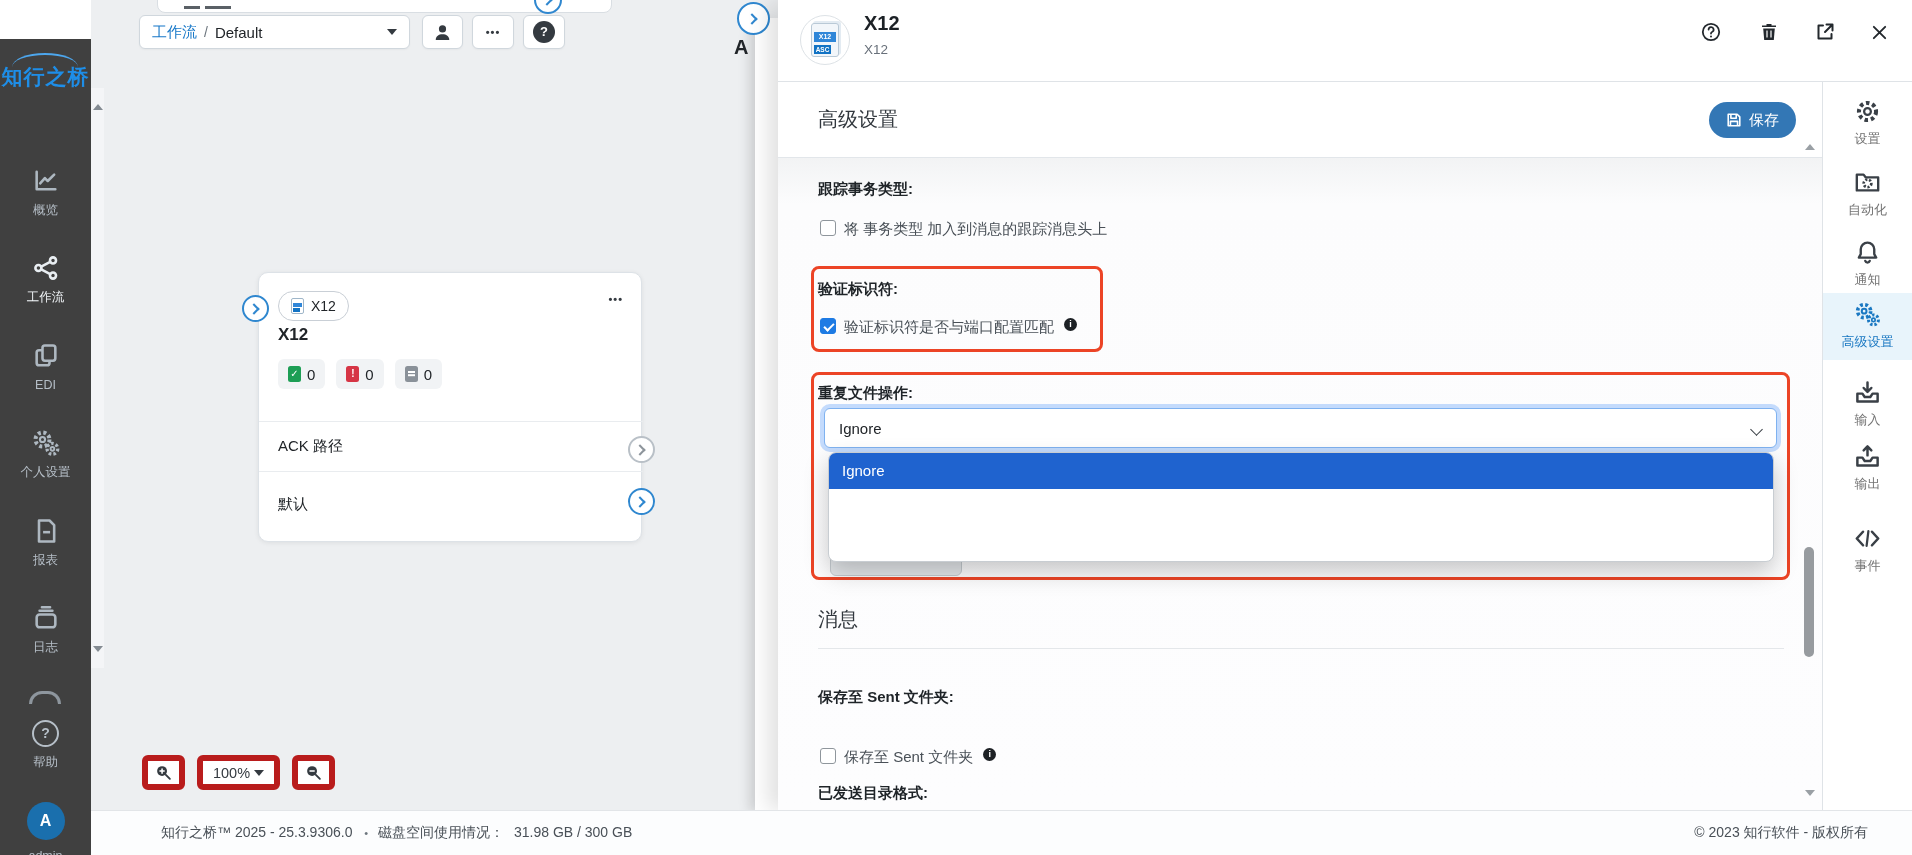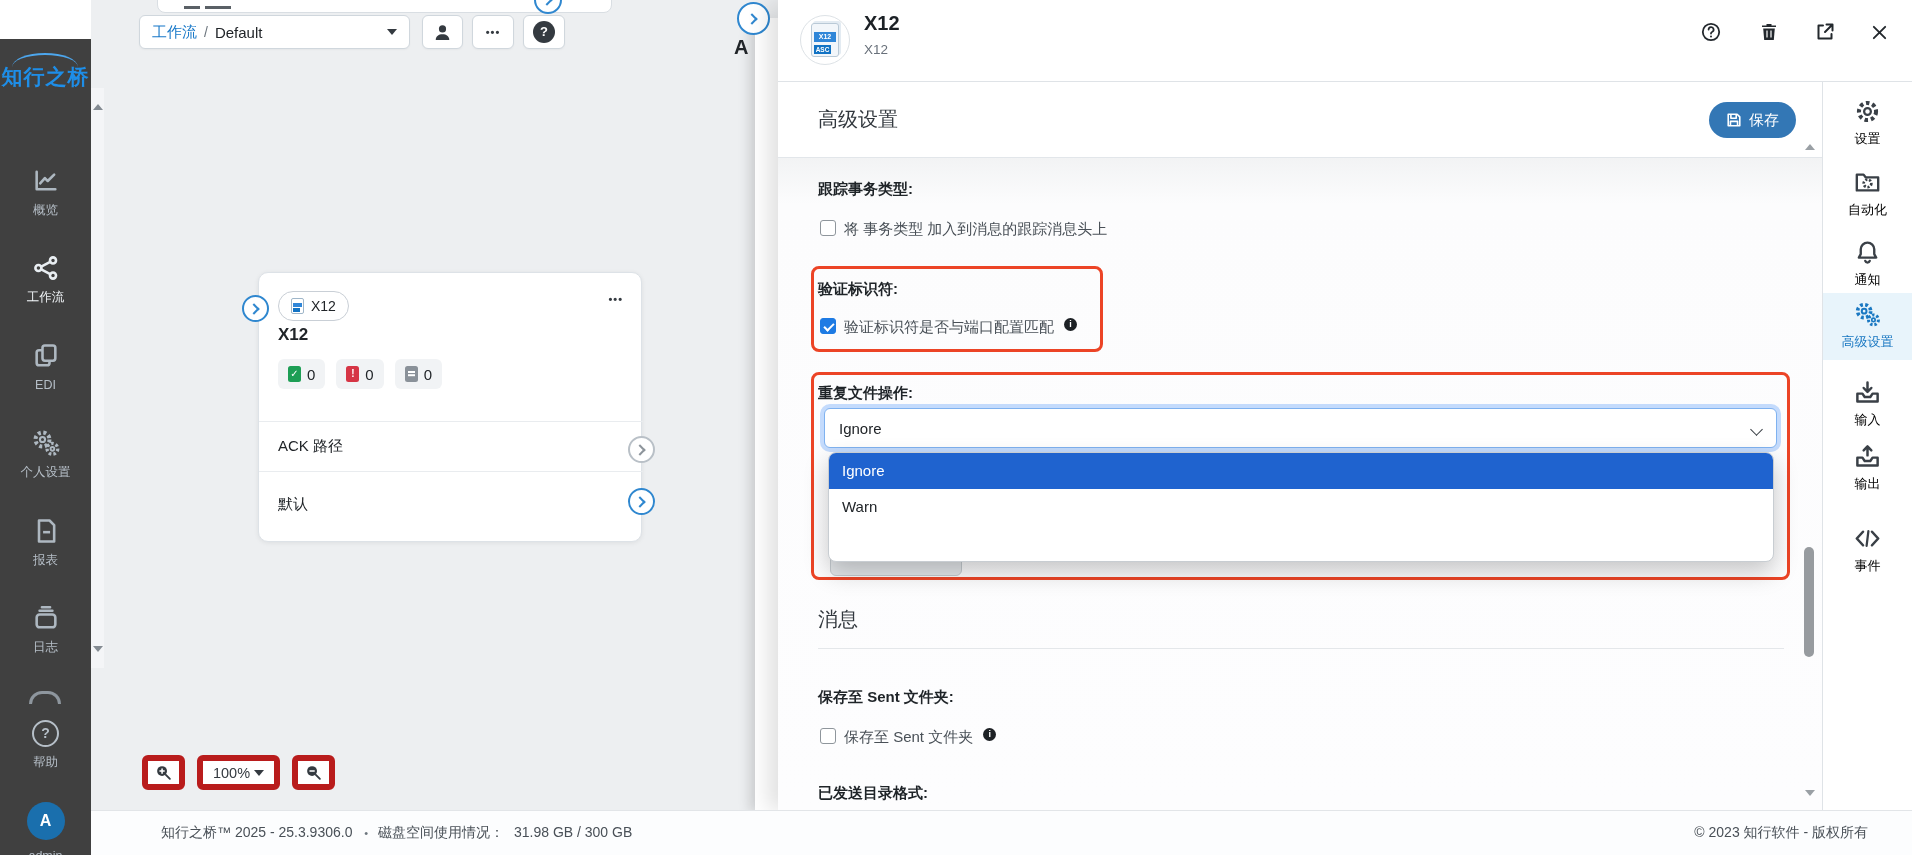--- a/index.html
+++ b/index.html
@@ -116,7 +116,7 @@
 
   
   .rail { position:absolute; left:1044px; top:82px; width:90px; height:728px; background:#fff; border-left:1px solid #dfe3e7; }
-  .rail-item { position:absolute; left:0; width:89px; text-align:center; color:#000000; cursor:pointer; padding-top:3px; }
+  .rail-item { position:absolute; left:0; width:89px; text-align:center; color:#737373; cursor:pointer; padding-top:3px; }
   .rail-item .rico { display:block; margin:0 auto 4px auto; width:27px; height:27px; color:#3a4047; }
   .rail-item .rlabel { font-size:13px; }
   .rail-item.active { background:#e8f4fb; color:#1a78c2; padding:8px 0 9px 0; }

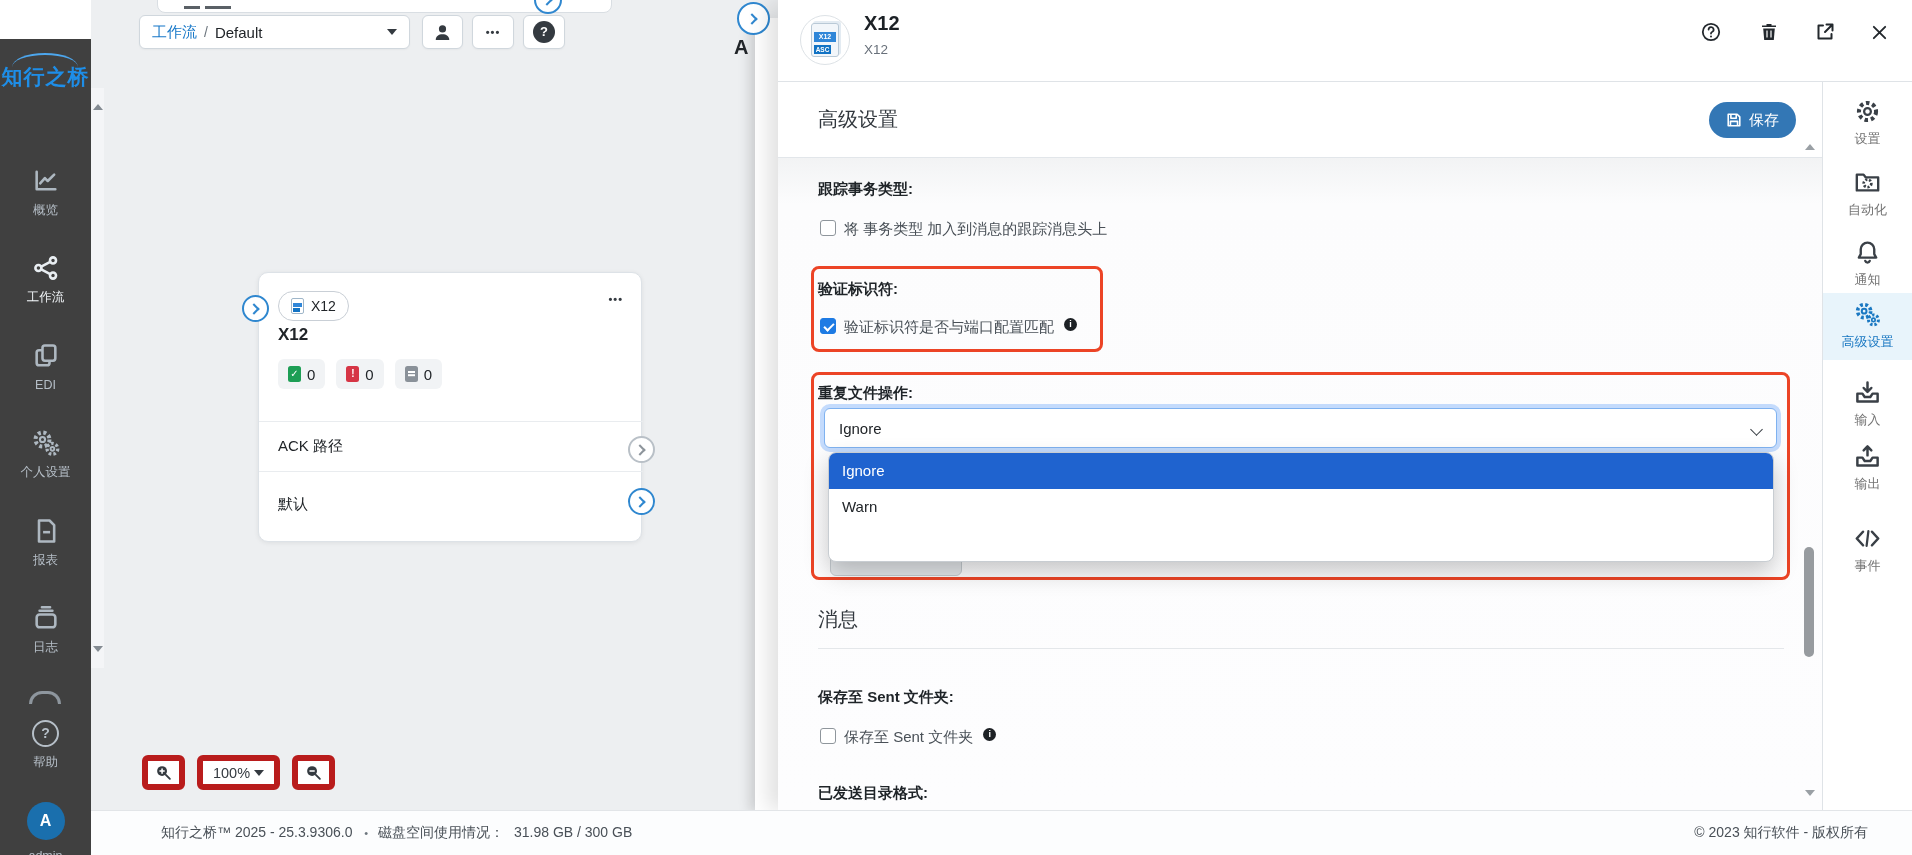--- a/index.html
+++ b/index.html
@@ -403,7 +403,6 @@
 
       <div class="listbox">
         <div class="opt sel">Ignore</div>
-        <div class="opt">Warn</div>
       </div>
 
       <span class="section-title" style="top:448px;">消息</span>

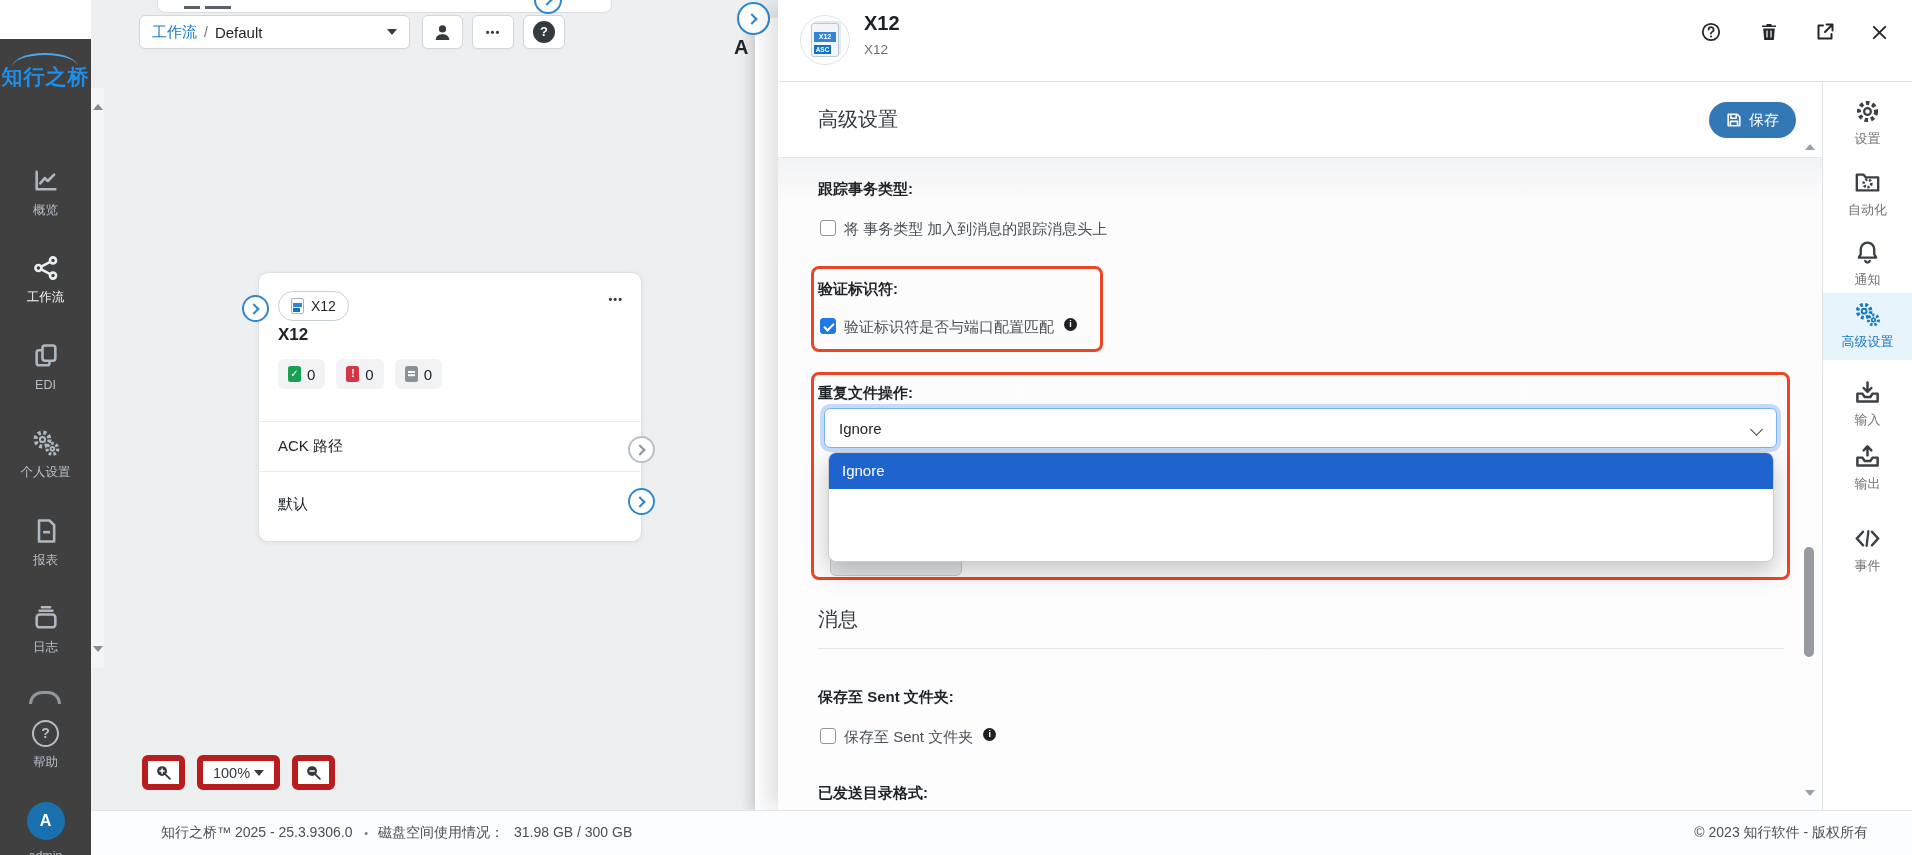--- a/index.html
+++ b/index.html
@@ -409,7 +409,7 @@
       <div class="msg-div"></div>
 
       <span class="f-label" style="top:530px;">保存至 Sent 文件夹:</span>
-      <div class="cb-row" style="top:570px;">
+      <div class="cb-row" style="top:590px;">
         <span class="cb"></span>
         <span>保存至 Sent 文件夹</span>
         <span class="info-dot">i</span>

